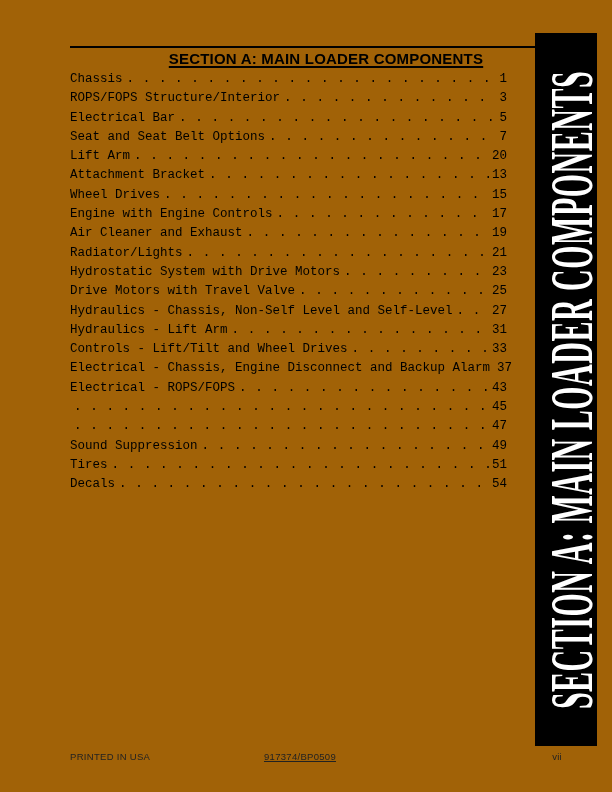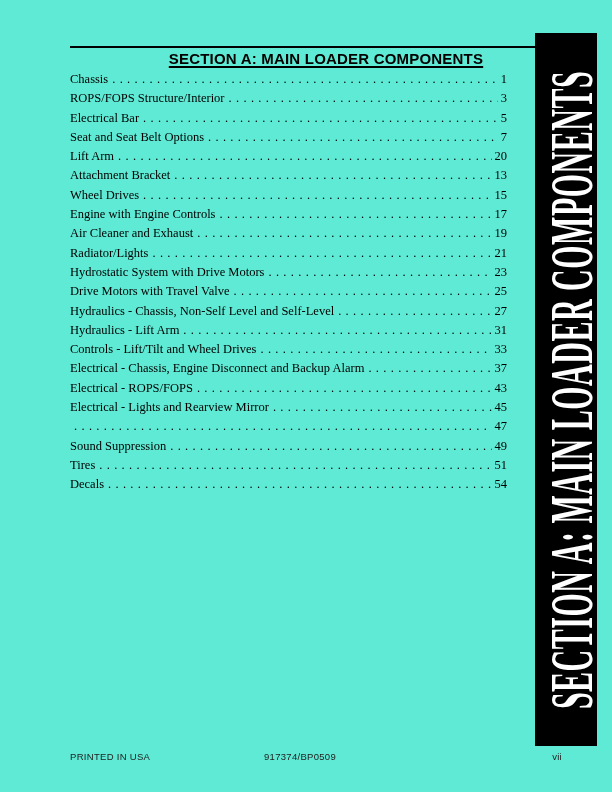--- a/index.html
+++ b/index.html
@@ -10,7 +10,7 @@
     position: relative;
     width: 612px;
     height: 792px;
-    background: #5eead4;
+    background: #a16207;
     overflow: hidden;
     font-family: "Liberation Serif", serif;
     color: #000000;

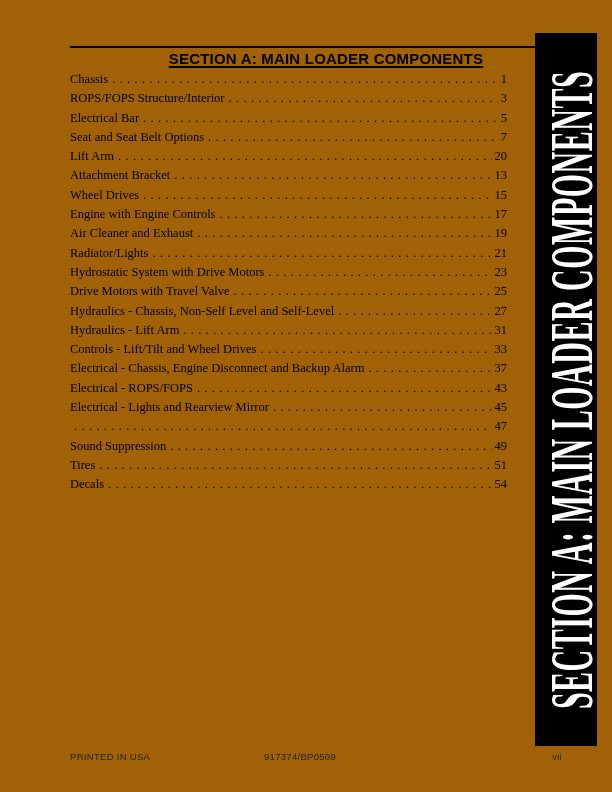--- a/index.html
+++ b/index.html
@@ -59,6 +59,7 @@
     line-height: 19.3px;
     font-size: 12.5px;
     white-space: nowrap;
+    font-family: Liberation Mono, monospace;
   }
   .toc-title { flex: 0 0 auto; }
   .toc-dots {

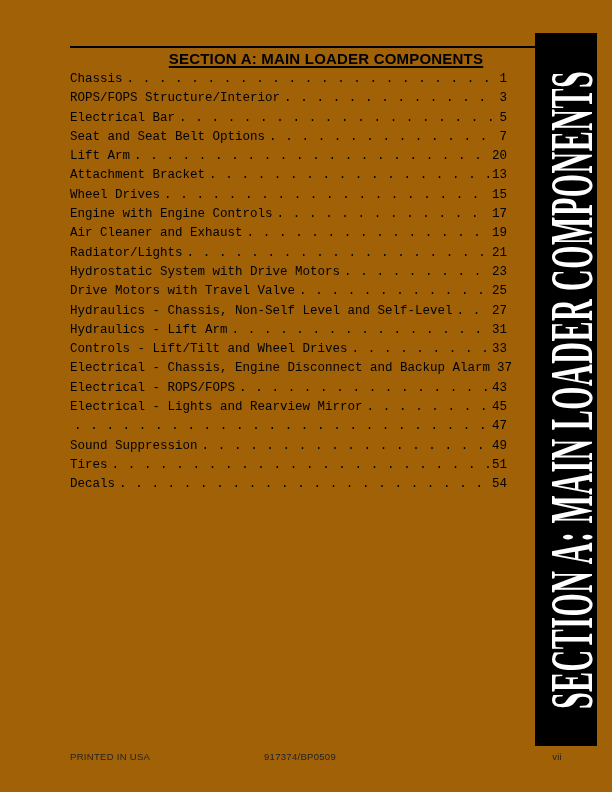--- a/index.html
+++ b/index.html
@@ -225,7 +225,6 @@
       </div>
 
       <div class="toc-row">
-        <span class="toc-title">Electrical - Lights and Rearview Mirror</span>
         <span class="toc-dots"></span>
         <span class="toc-page">45</span>
       </div>

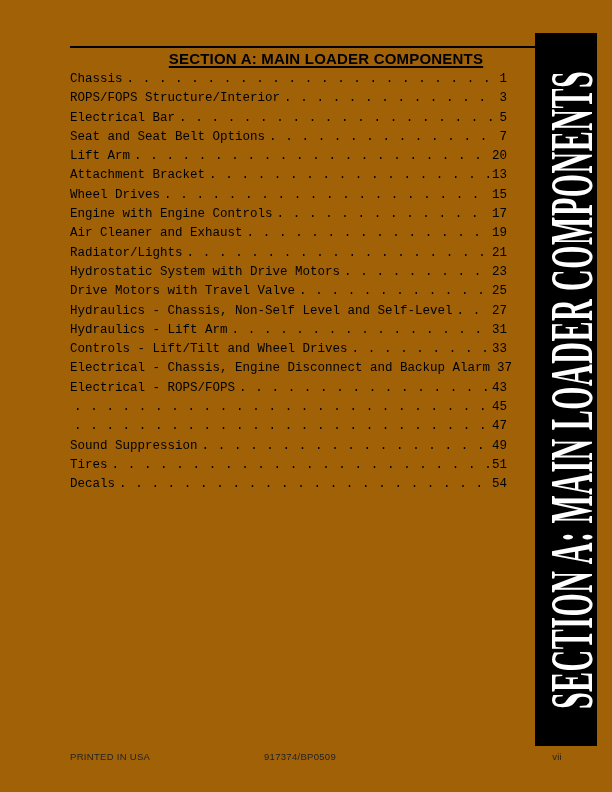--- a/index.html
+++ b/index.html
@@ -106,7 +106,7 @@
     letter-spacing: 0.3px;
   }
   .footer-left { left: 70px; }
-  .footer-center { left: 0; width: 600px; text-align: center; }
+  .footer-center { left: 0; width: 600px; text-align: center; text-decoration: underline; }
   .footer-right { right: 50px; }
 </style>
 </head>

